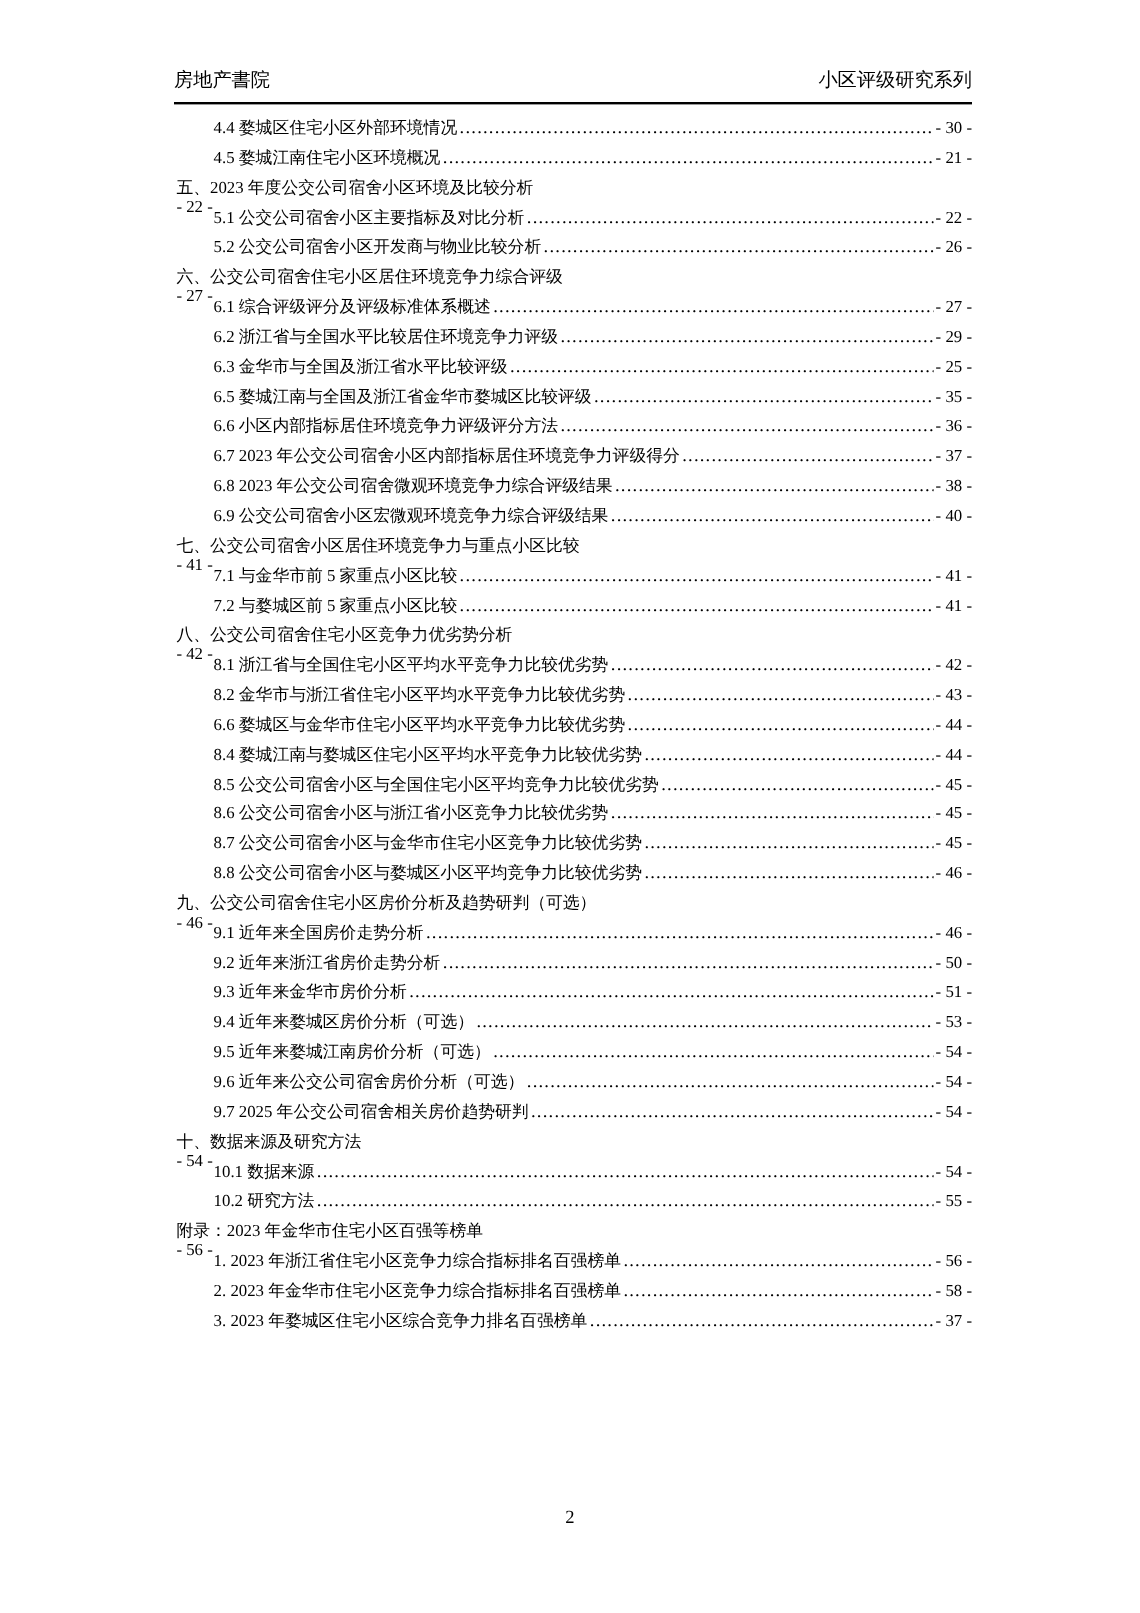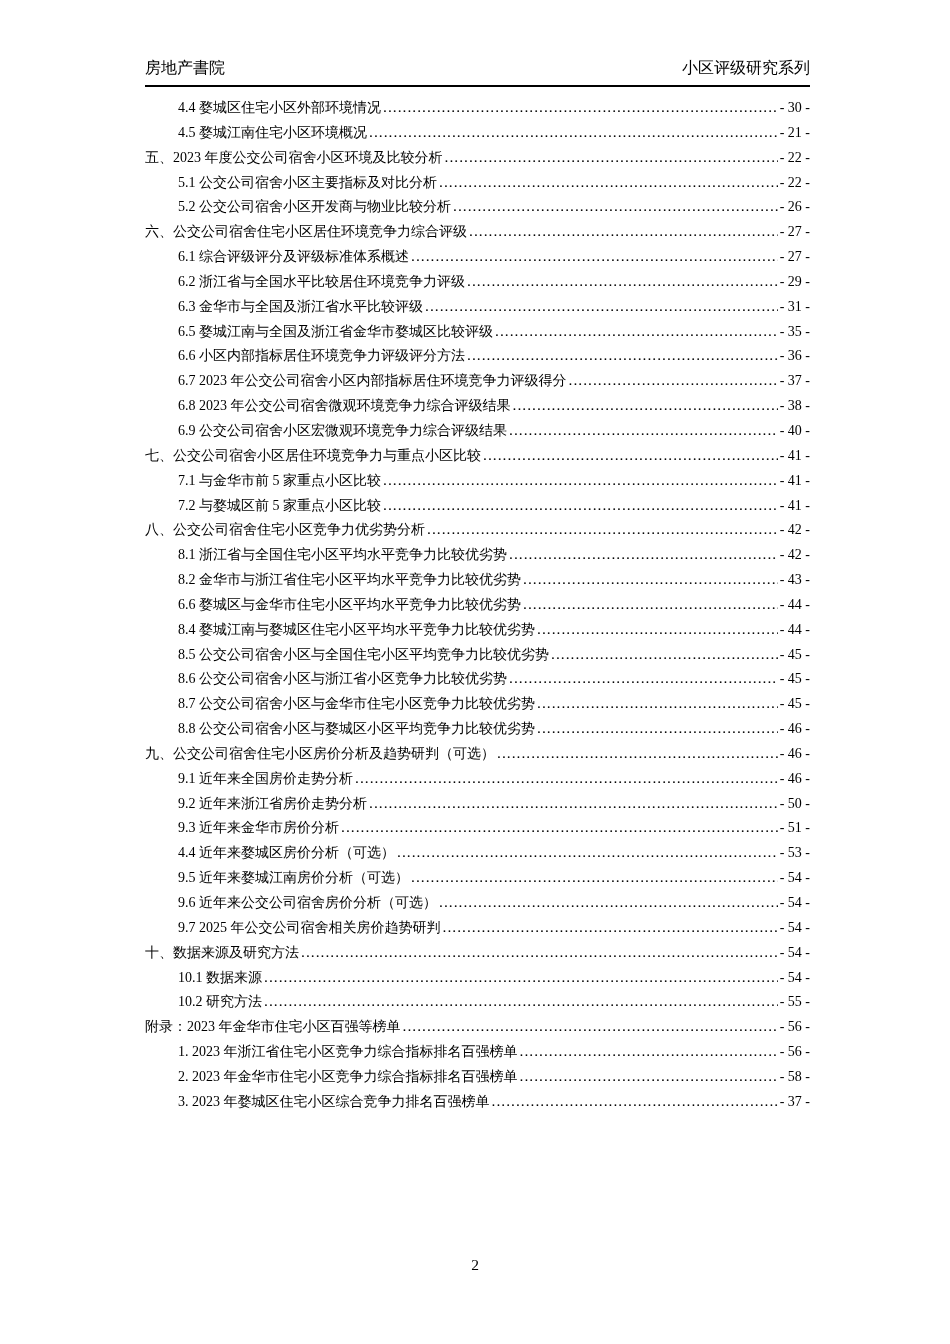--- a/index.html
+++ b/index.html
@@ -35,7 +35,7 @@
     font-size: 14px;
     white-space: nowrap;
   }
-  .toc-row.lvl1 { padding-left: 0; }
+  .toc-row.lvl1 { padding-left: 0; flex-direction: column; }
   .toc-row.lvl2 { padding-left: 33px; }
   .toc-label { flex: 0 0 auto; }
   .toc-leader {

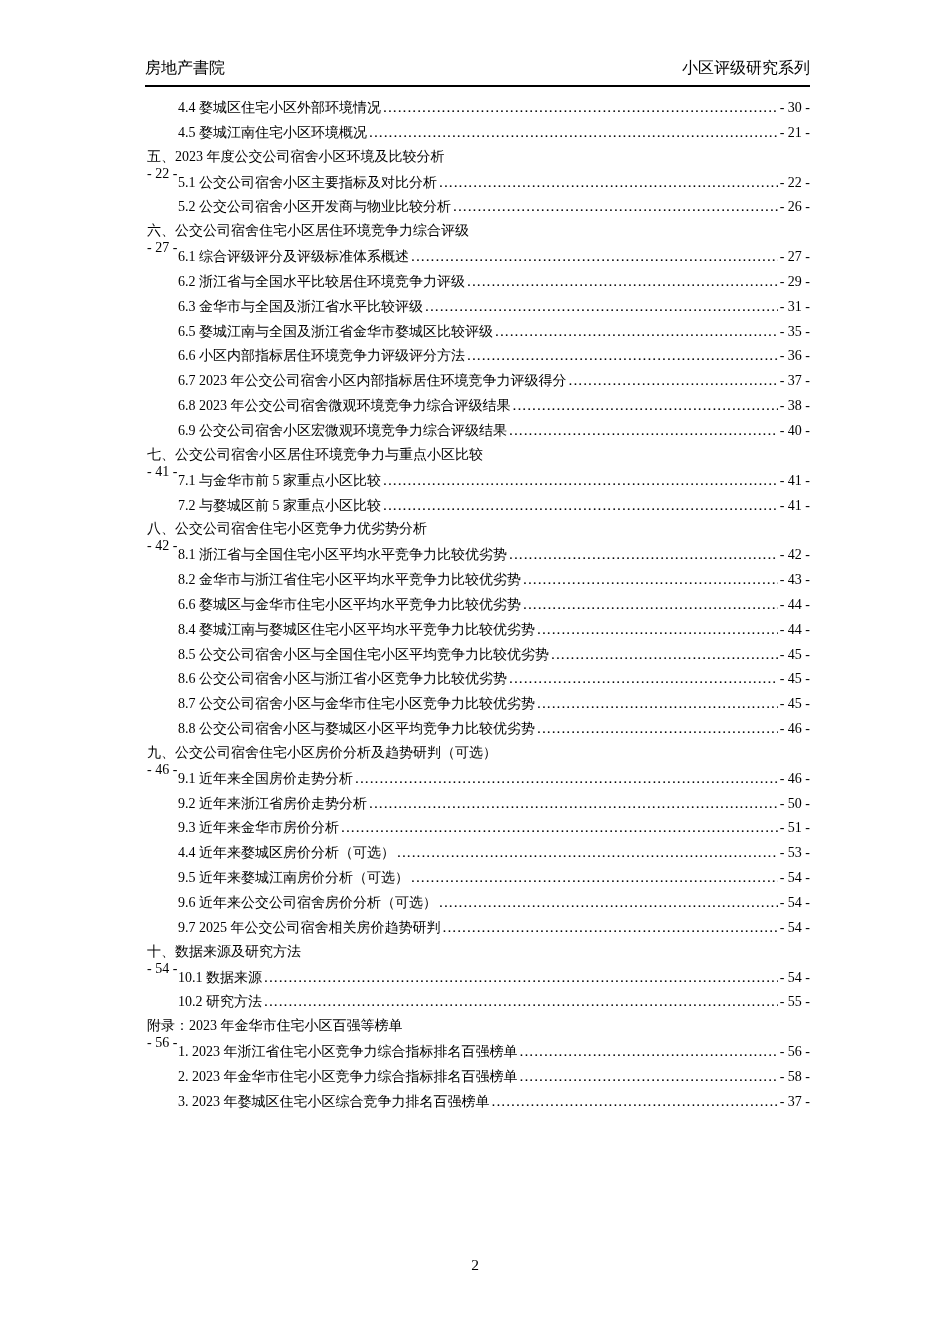--- a/index.html
+++ b/index.html
@@ -122,7 +122,7 @@
     <div class="toc-row lvl2">
       <span class="toc-label">6.3 金华市与全国及浙江省水平比较评级</span>
       <span class="toc-leader"></span>
-      <span class="toc-page">- 31 -</span>
+      <span class="toc-page">- 25 -</span>
     </div>
 
 

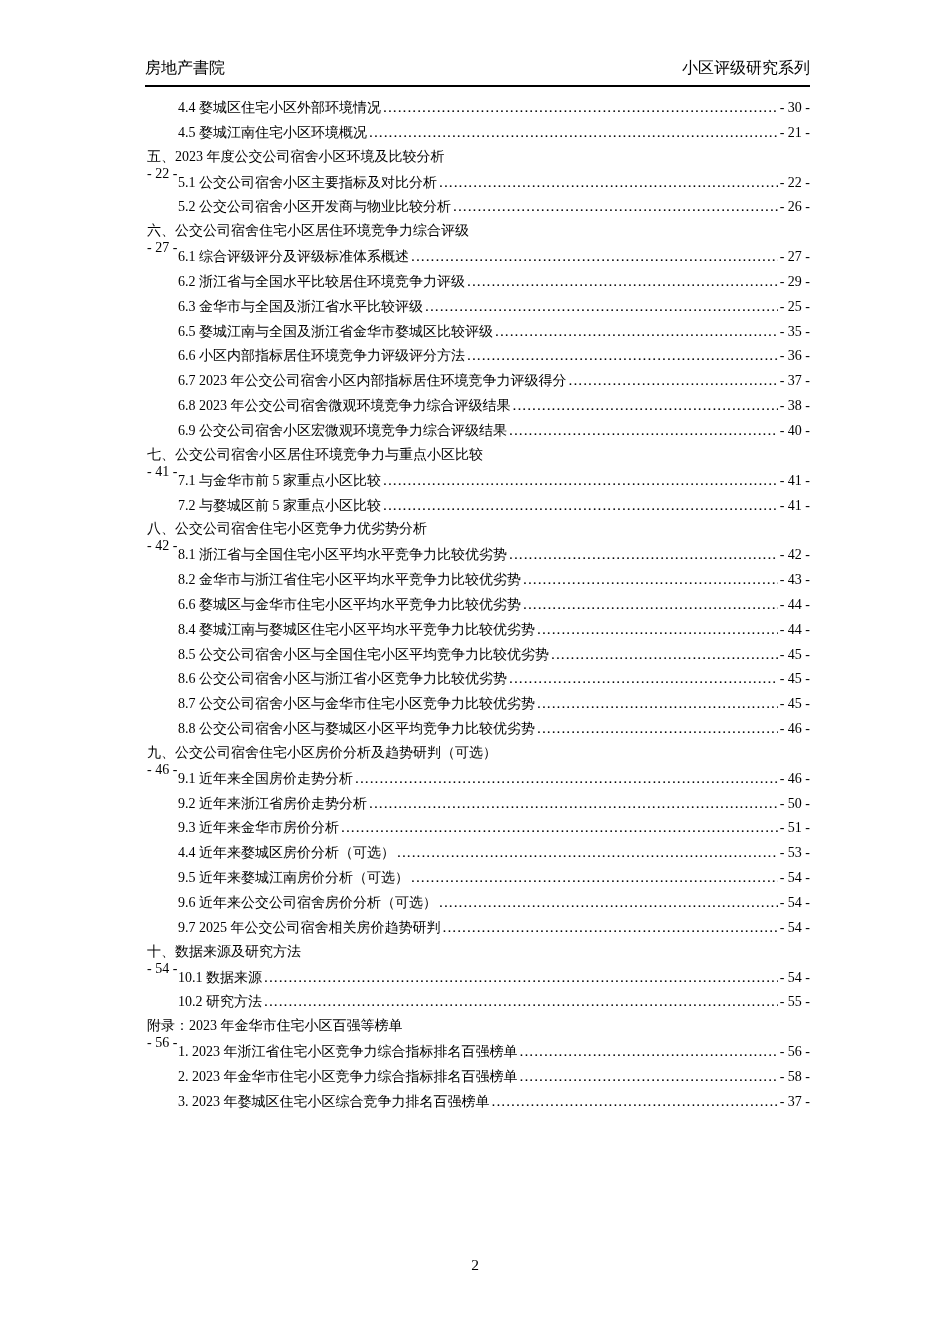--- a/index.html
+++ b/index.html
@@ -253,7 +253,7 @@
     </div>
 
     <div class="toc-row lvl2">
-      <span class="toc-label">4.4 近年来婺城区房价分析（可选）</span>
+      <span class="toc-label">9.4 近年来婺城区房价分析（可选）</span>
       <span class="toc-leader"></span>
       <span class="toc-page">- 53 -</span>
     </div>

